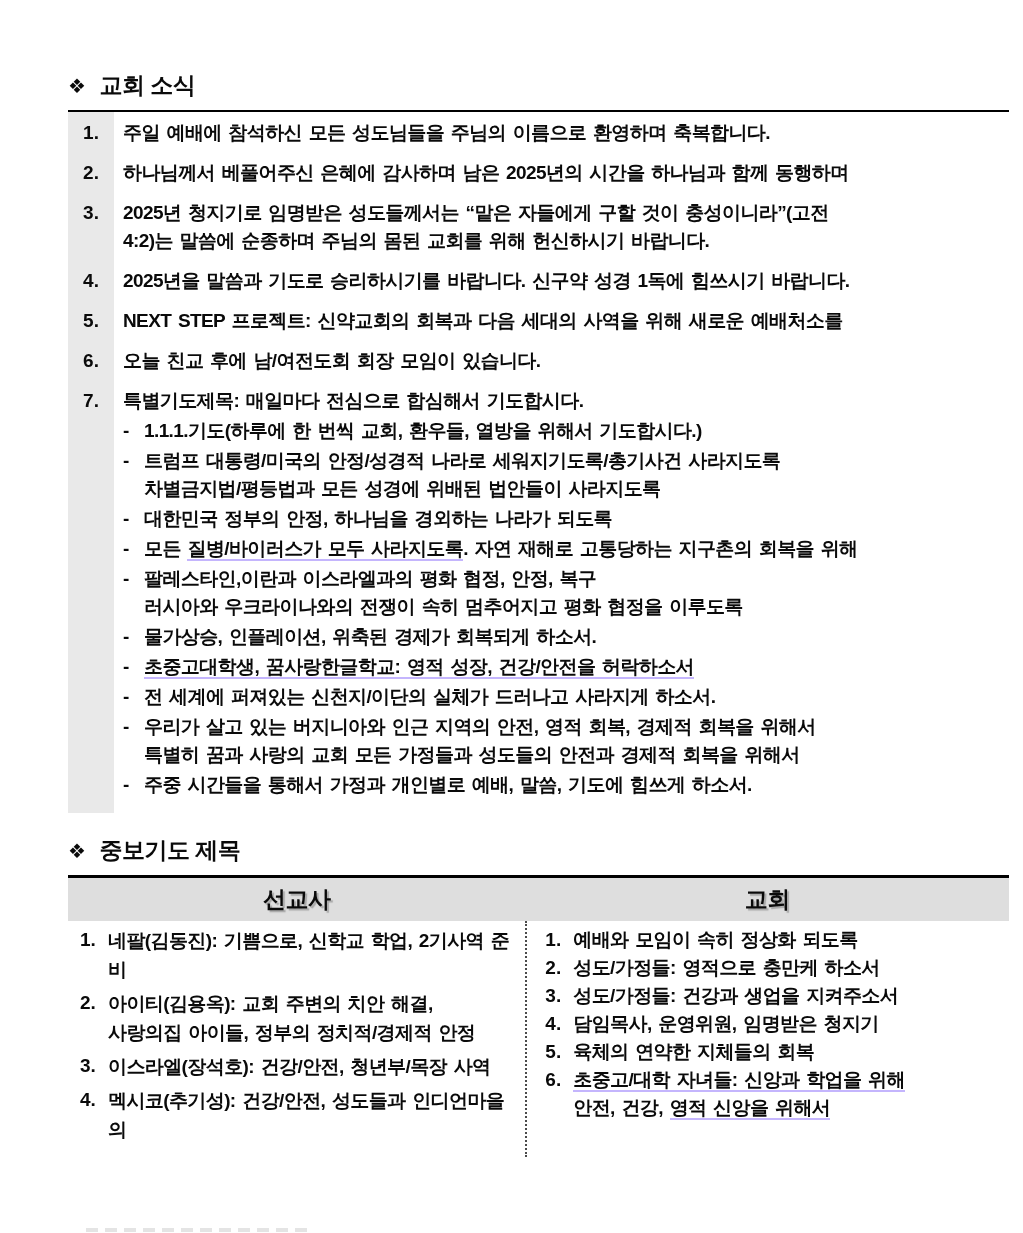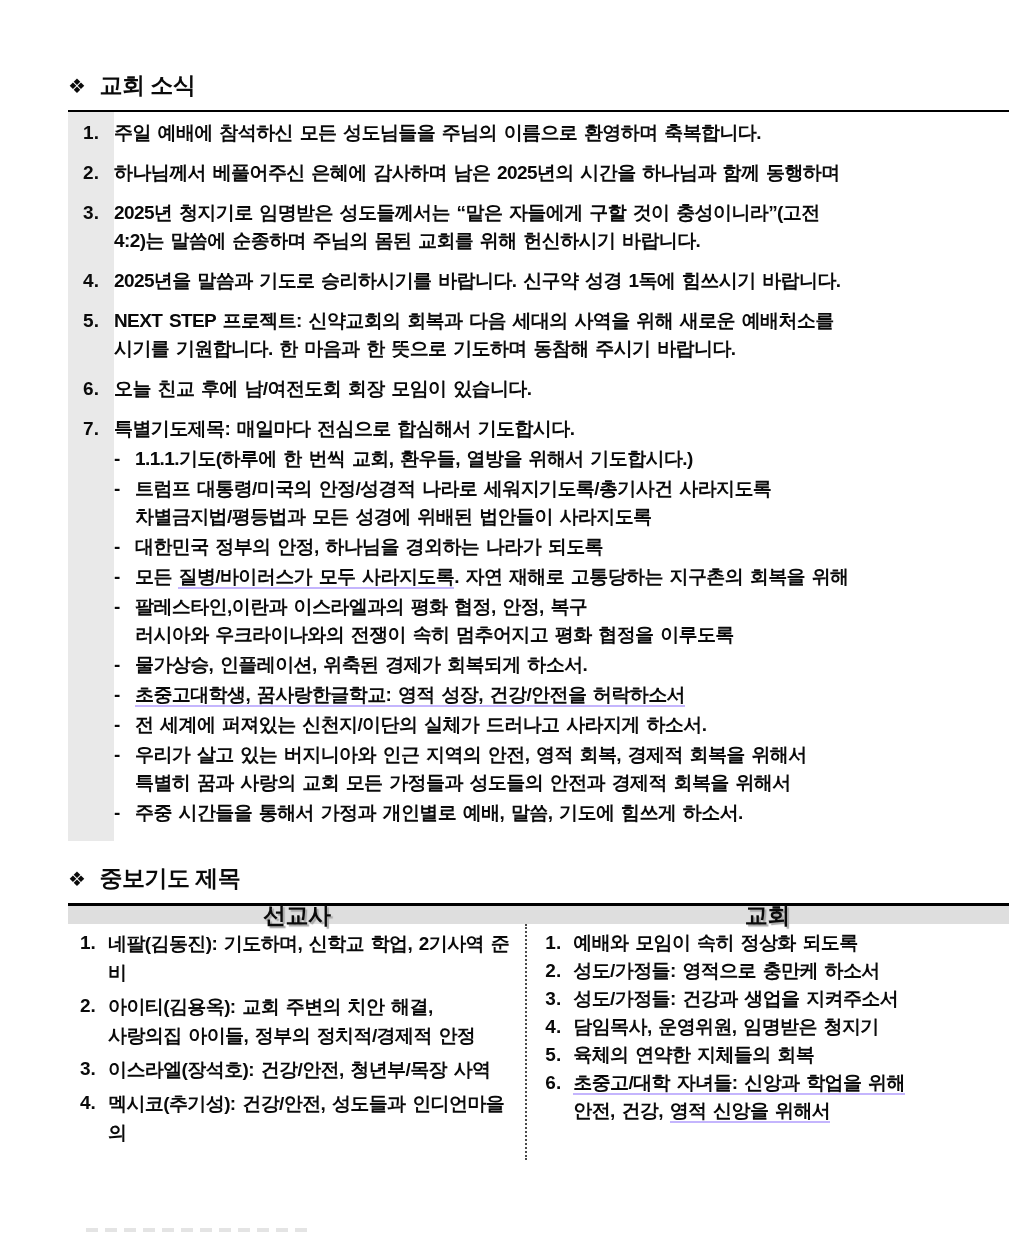--- a/index.html
+++ b/index.html
@@ -28,7 +28,7 @@
   .item{position:relative;display:flex;margin-bottom:12px;}
   .item:last-child{margin-bottom:0;}
   .num{flex:0 0 46px;width:46px;text-align:center;font-size:19px;font-weight:bold;line-height:28px;}
-  .content{flex:1;}
+  .content{flex:1;padding-left:9px;}
   .line{
     font-size:19px;font-weight:bold;line-height:28px;
     letter-spacing:-0.6px;word-spacing:2px;white-space:pre-wrap;

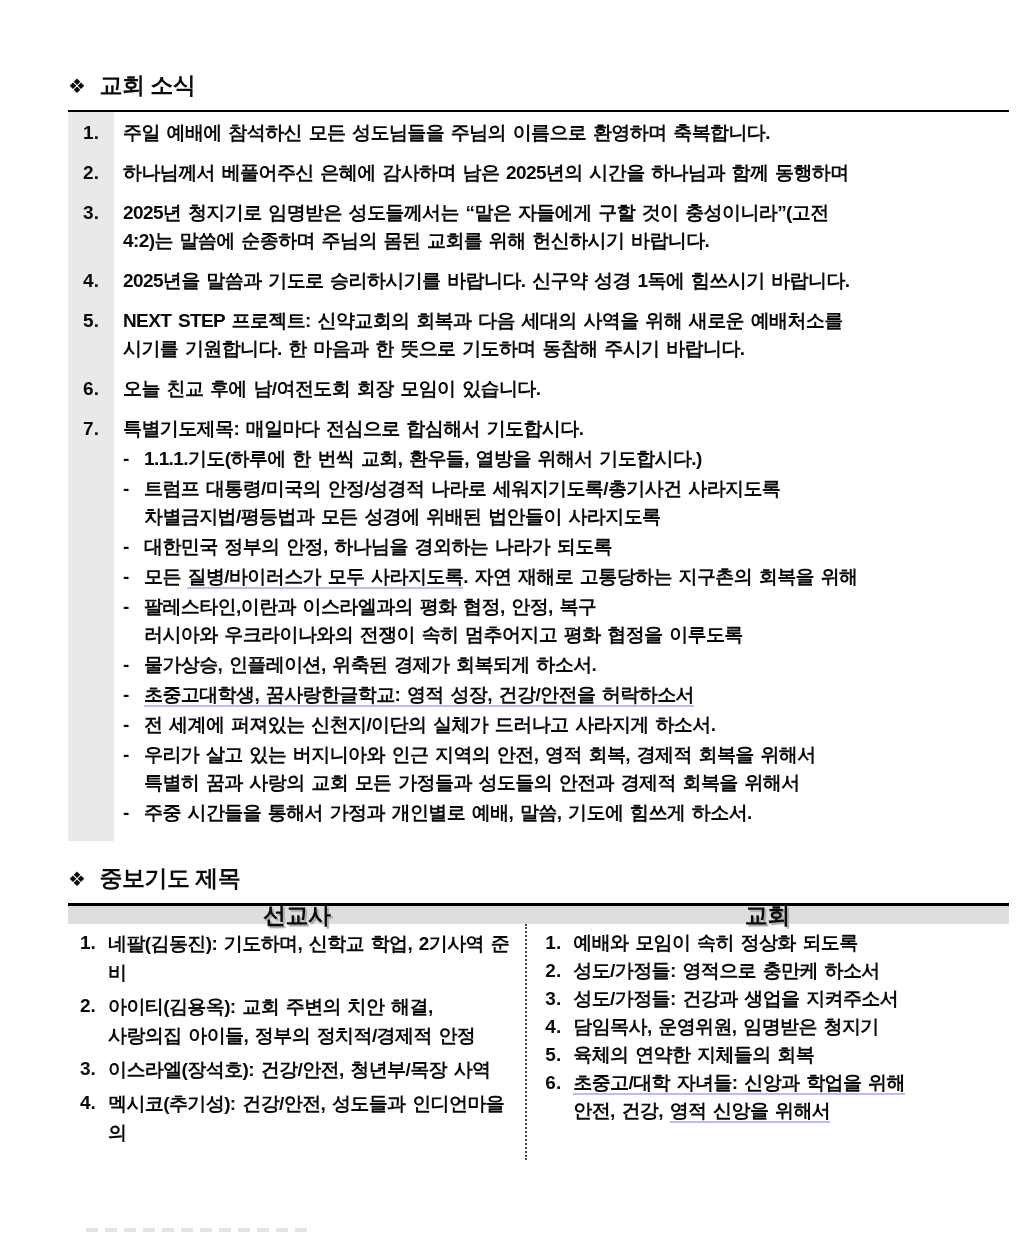--- a/index.html
+++ b/index.html
@@ -111,7 +111,6 @@
       <div class="num">5.</div>
       <div class="content">
         <div class="line">NEXT STEP 프로젝트: 신약교회의 회복과 다음 세대의 사역을 위해 새로운 예배처소를</div>
-        <div class="line">시기를 기원합니다. 한 마음과 한 뜻으로 기도하며 동참해 주시기 바랍니다.</div>
       </div>
     </div>
 

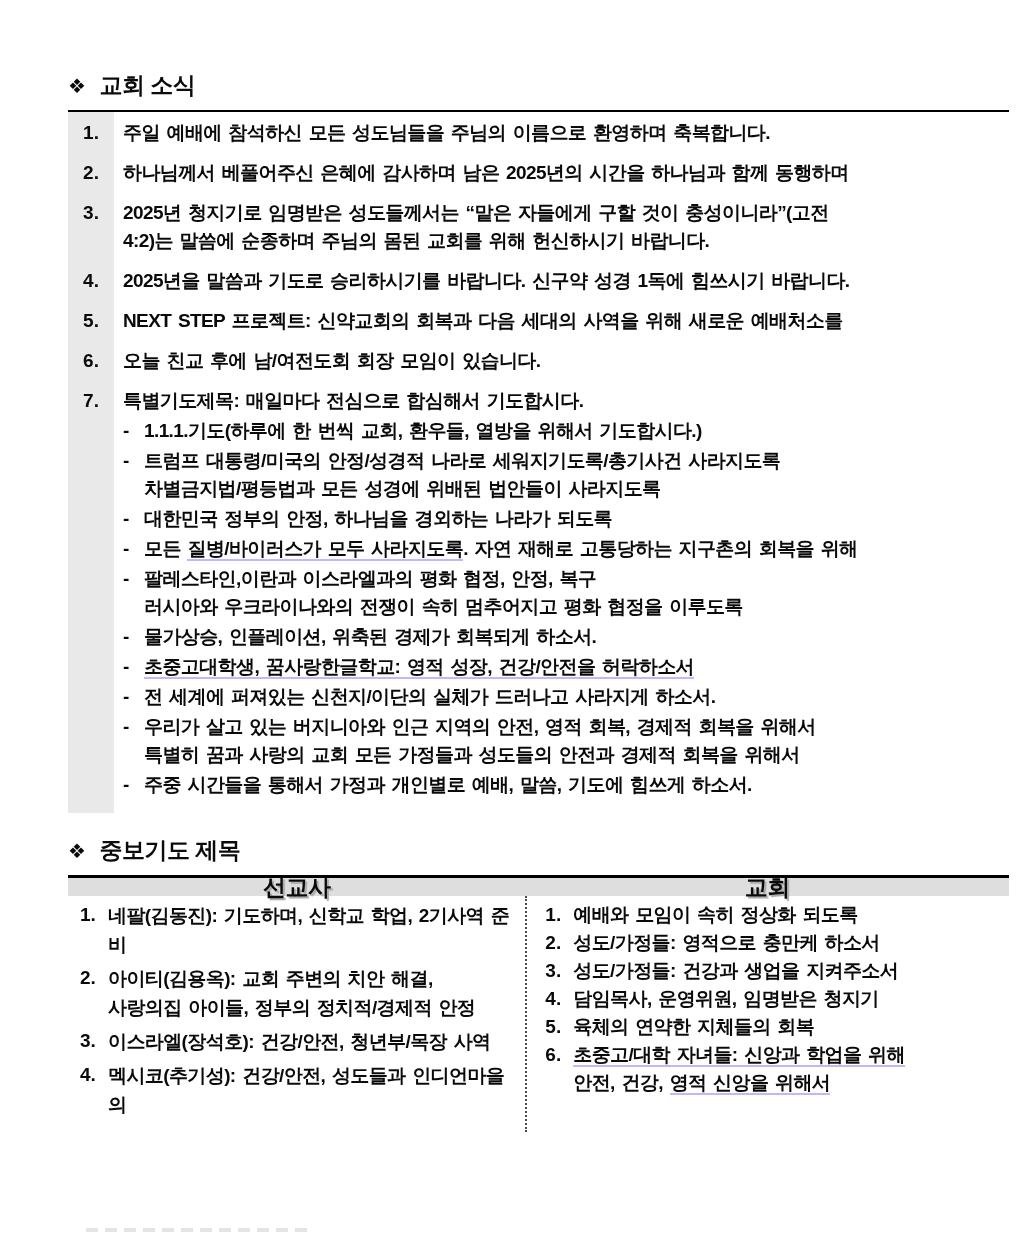--- a/index.html
+++ b/index.html
@@ -41,7 +41,7 @@
   
   .intercession-title{margin-top:22px;}
   .prayer-table{margin:0 14px 0 68px;border-top:3px solid #000;}
-  .thead{display:flex;background:#dedede;height:18px;align-items:center;}
+  .thead{display:flex;background:#dedede;height:43px;align-items:center;}
   .th{
     font-size:23px;font-weight:bold;text-align:center;letter-spacing:-0.5px;
     text-shadow:2px 2px 1px #a8a8a8;

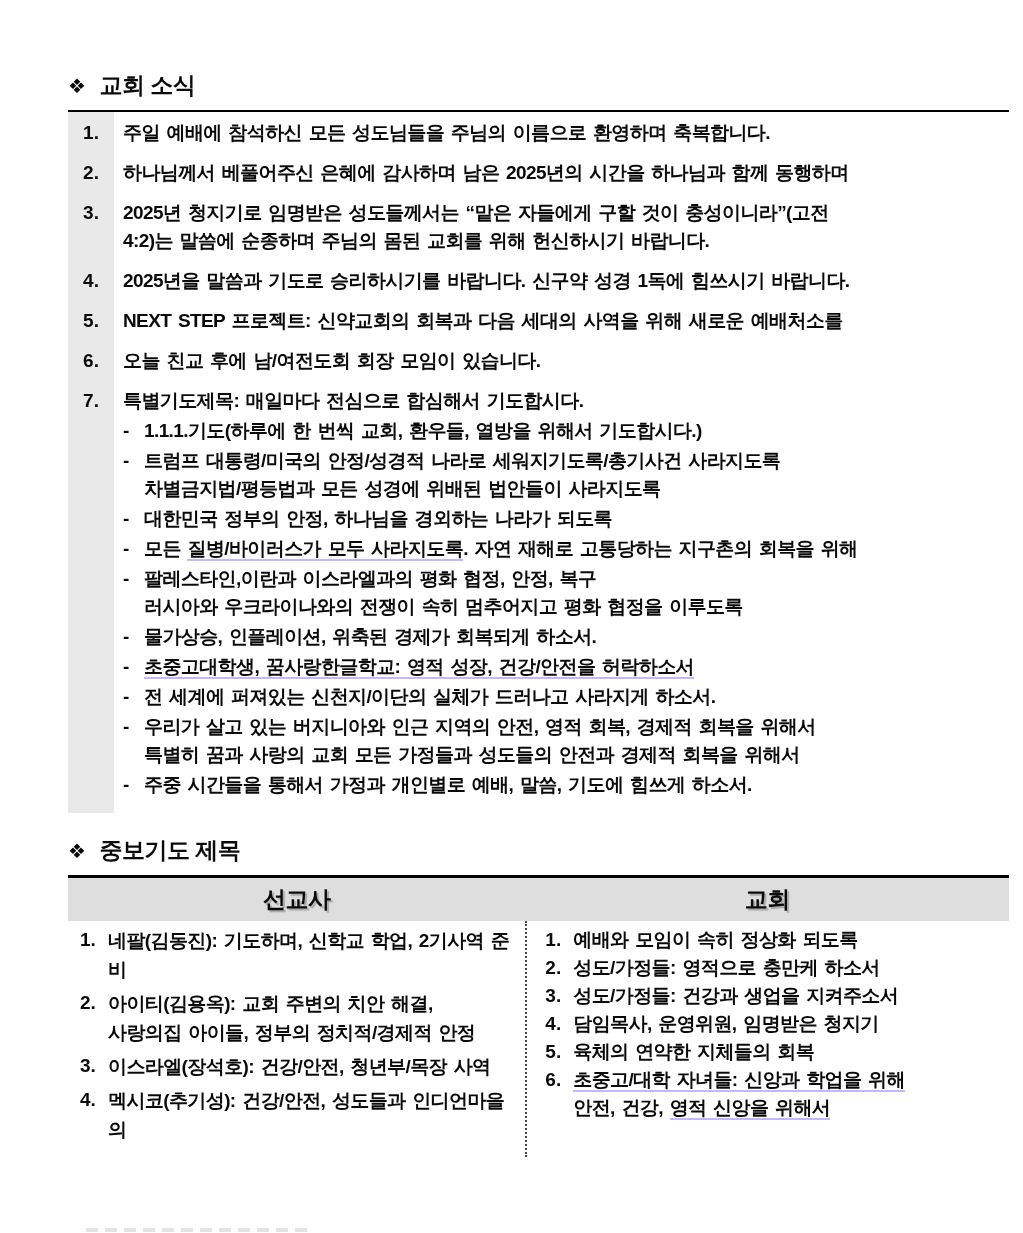--- a/index.html
+++ b/index.html
@@ -222,7 +222,7 @@
         <div class="trow">
           <div class="tnum">1.</div>
           <div class="tcontent">
-            <div class="line">네팔(김동진): 기도하며, 신학교 학업, 2기사역 준비</div>
+            <div class="line">네팔(김동진): 기쁨으로, 신학교 학업, 2기사역 준비</div>
           </div>
         </div>
         <div class="trow">

